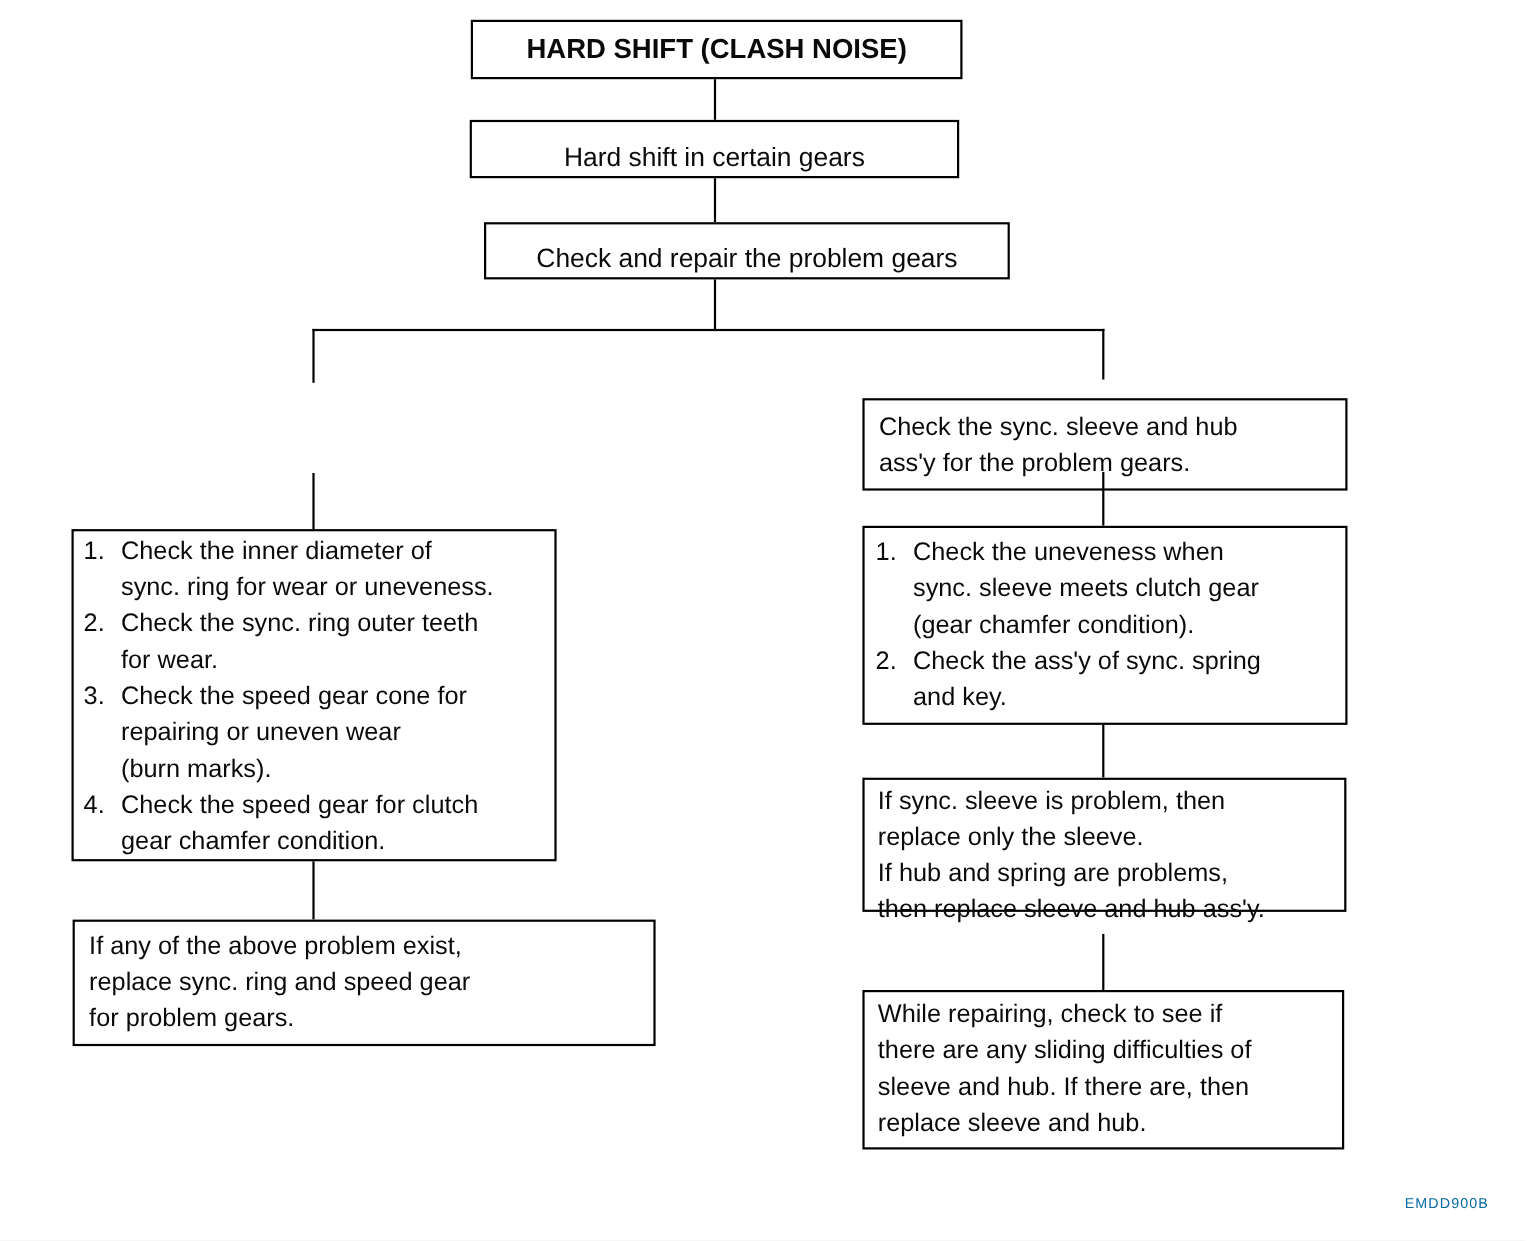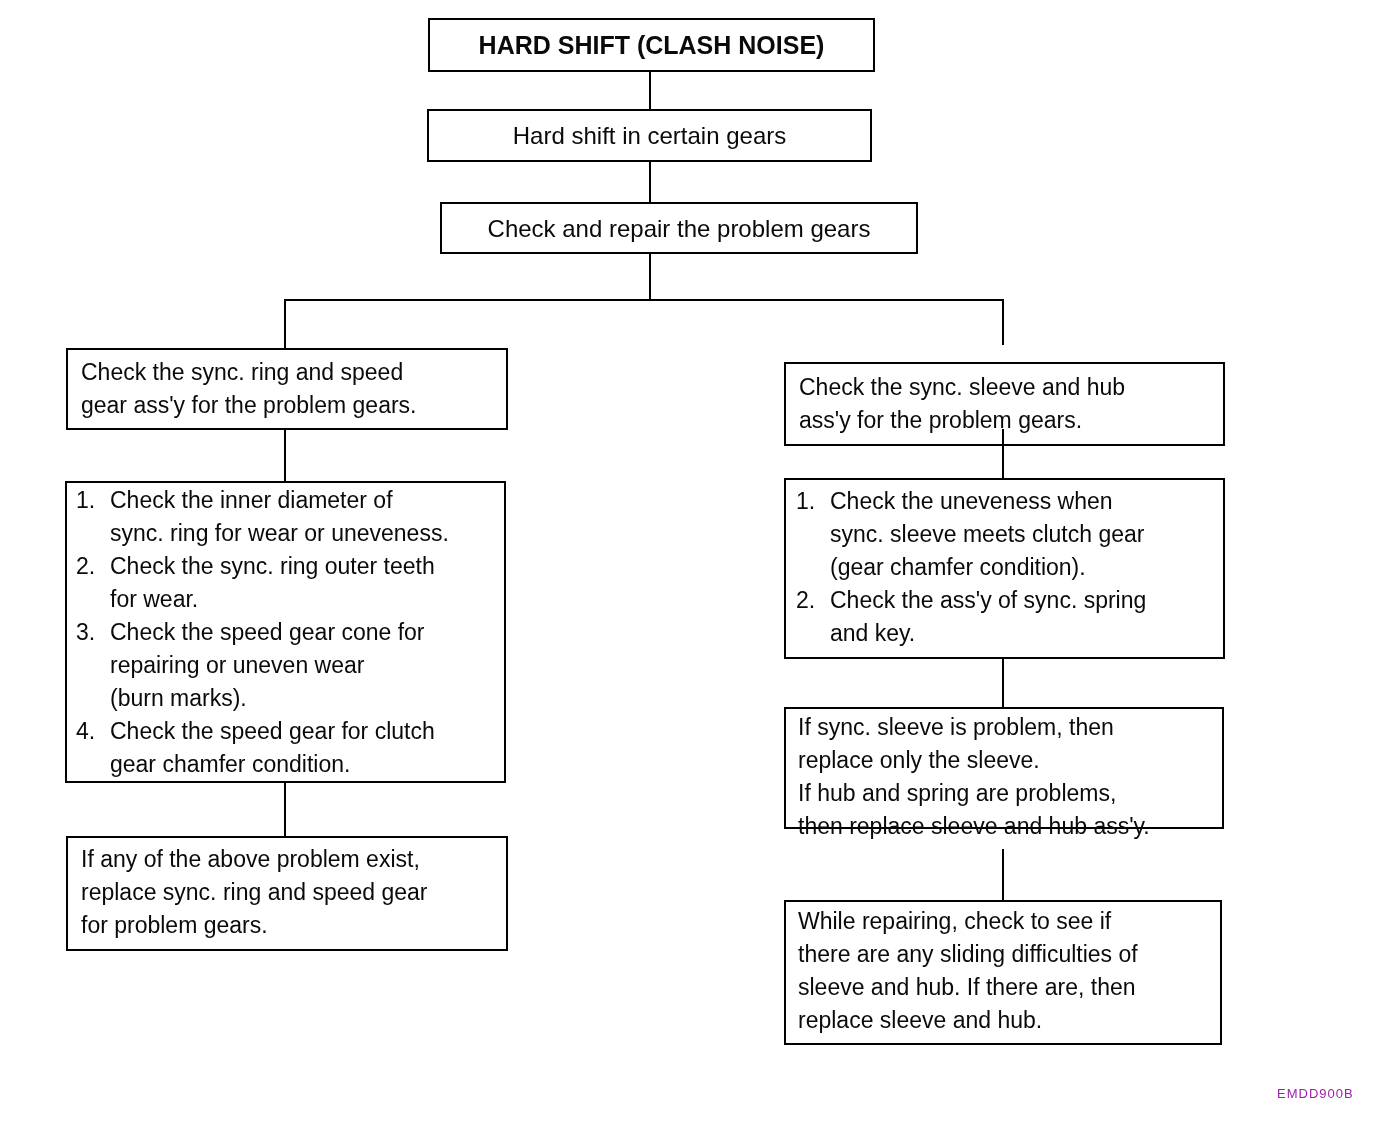--- a/index.html
+++ b/index.html
@@ -17,7 +17,7 @@
   .center { display:flex; align-items:center; justify-content:center; text-align:center; }
   .pre { white-space:pre-line; }
   .title-box { font-weight:bold; font-size:25px; }
-  .hdr { font-size:24px; }
+  .hdr { font-size:24px;align-items:flex-end; }
 
   #n-title   { left:428px; top:18px;  width:447px; height:54px; }
   #n-symptom { left:427px; top:109px; width:445px; height:53px; }

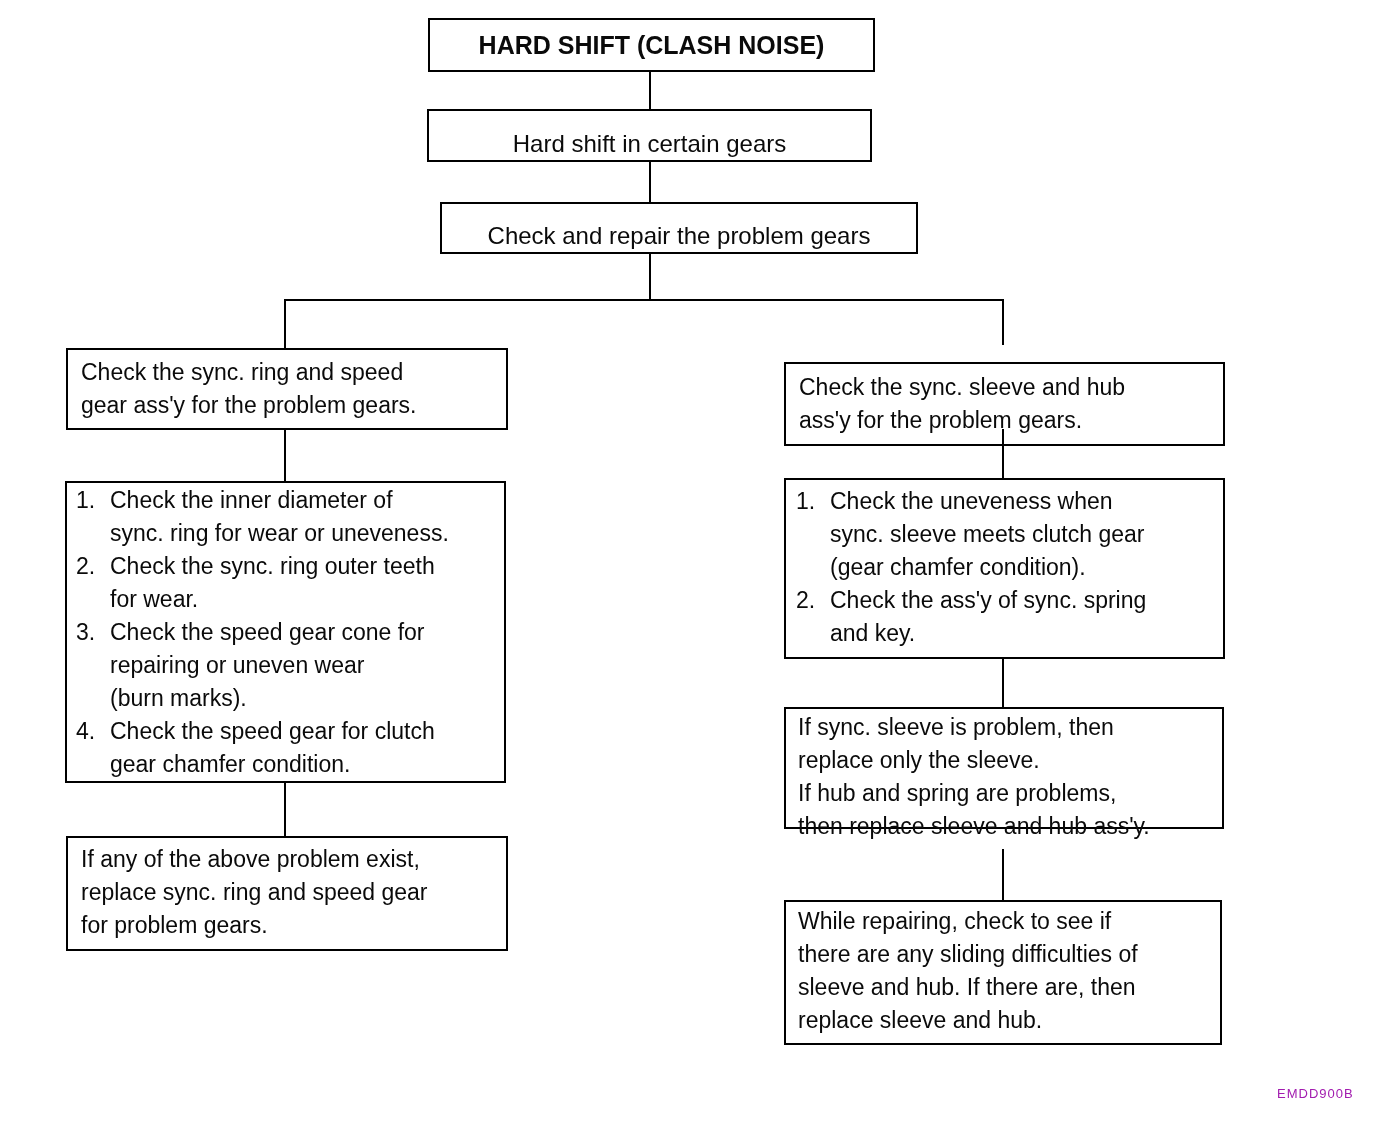--- a/index.html
+++ b/index.html
@@ -82,8 +82,6 @@
   <div class="vl" id="c-l0"></div>
   <div class="vl" id="c-r0"></div>
 
-  <div class="box pre" id="n-leftA">Check the sync. ring and speed
-gear ass'y for the problem gears.</div>
 
   <div class="vl" id="c-l1"></div>
 

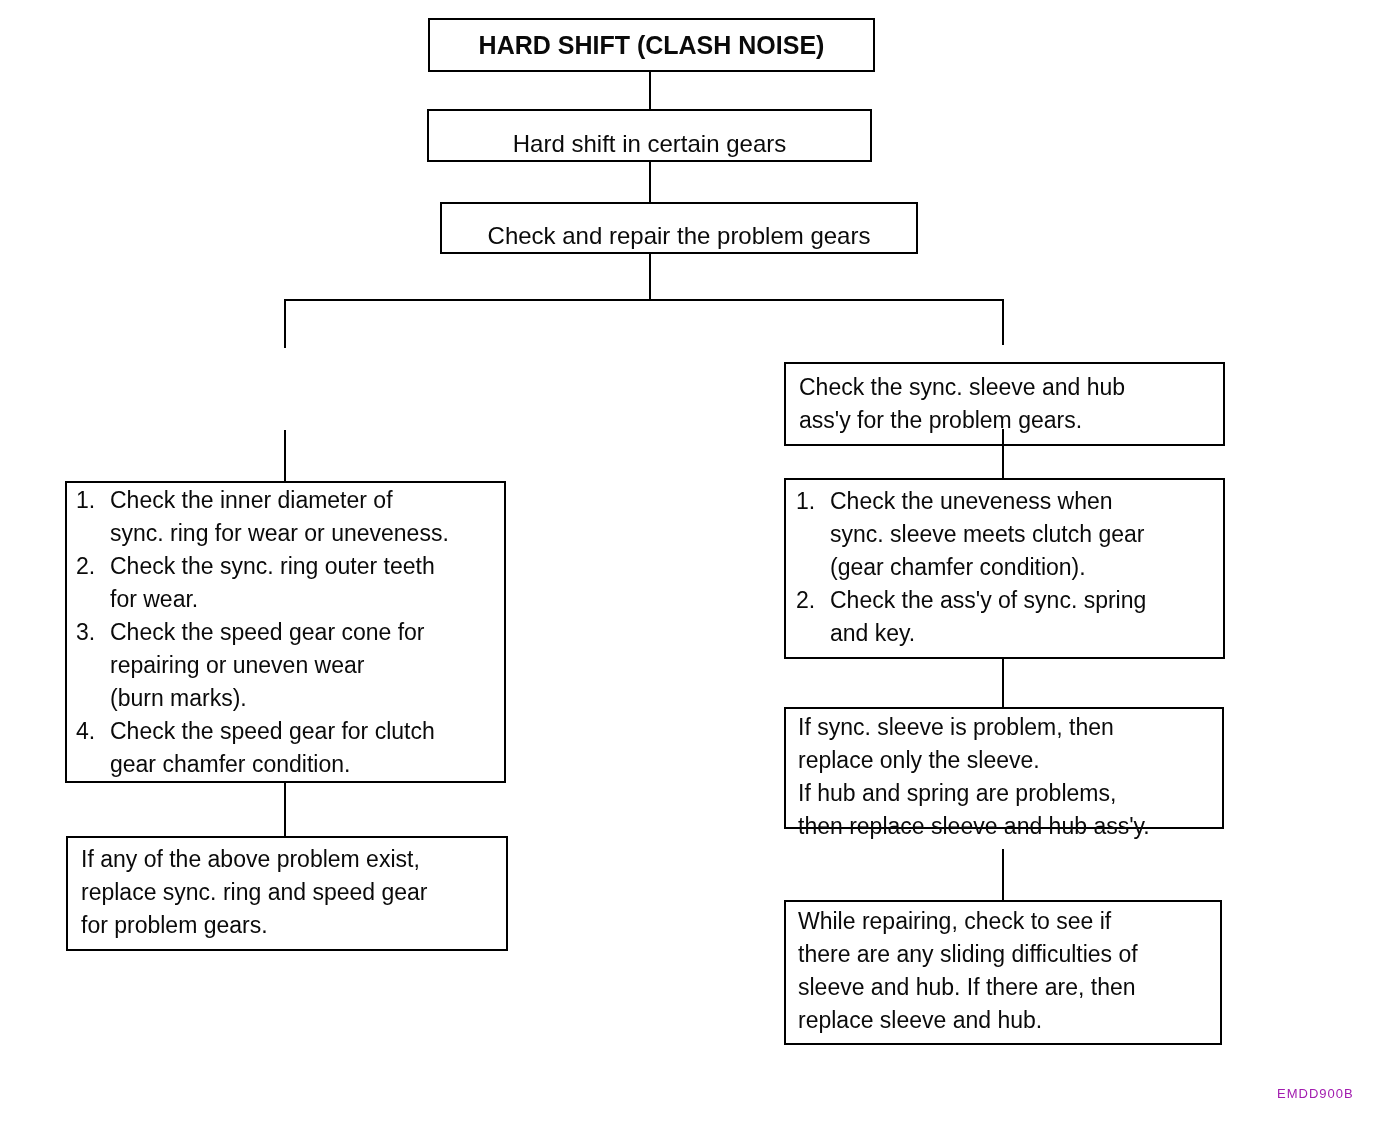--- a/index.html
+++ b/index.html
@@ -25,7 +25,7 @@
 
   #n-leftA  { left:66px;  top:348px; width:442px; height:82px;  padding:6px 10px 0 13px; }
   #n-leftB  { left:65px;  top:481px; width:441px; height:302px; padding:1px 4px 0 9px; }
-  #n-leftC  { left:66px;  top:836px; width:442px; height:115px; padding:5px 8px 0 13px; }
+  #n-leftC  { left:66px;  top:836px; width:530px; height:115px; padding:5px 8px 0 13px; }
 
   #n-rightA { left:784px; top:345px; width:441px; height:84px;  padding:7px 8px 0 13px;margin-top:17px; }
   #n-rightB { left:784px; top:478px; width:441px; height:181px; padding:5px 4px 0 10px; }

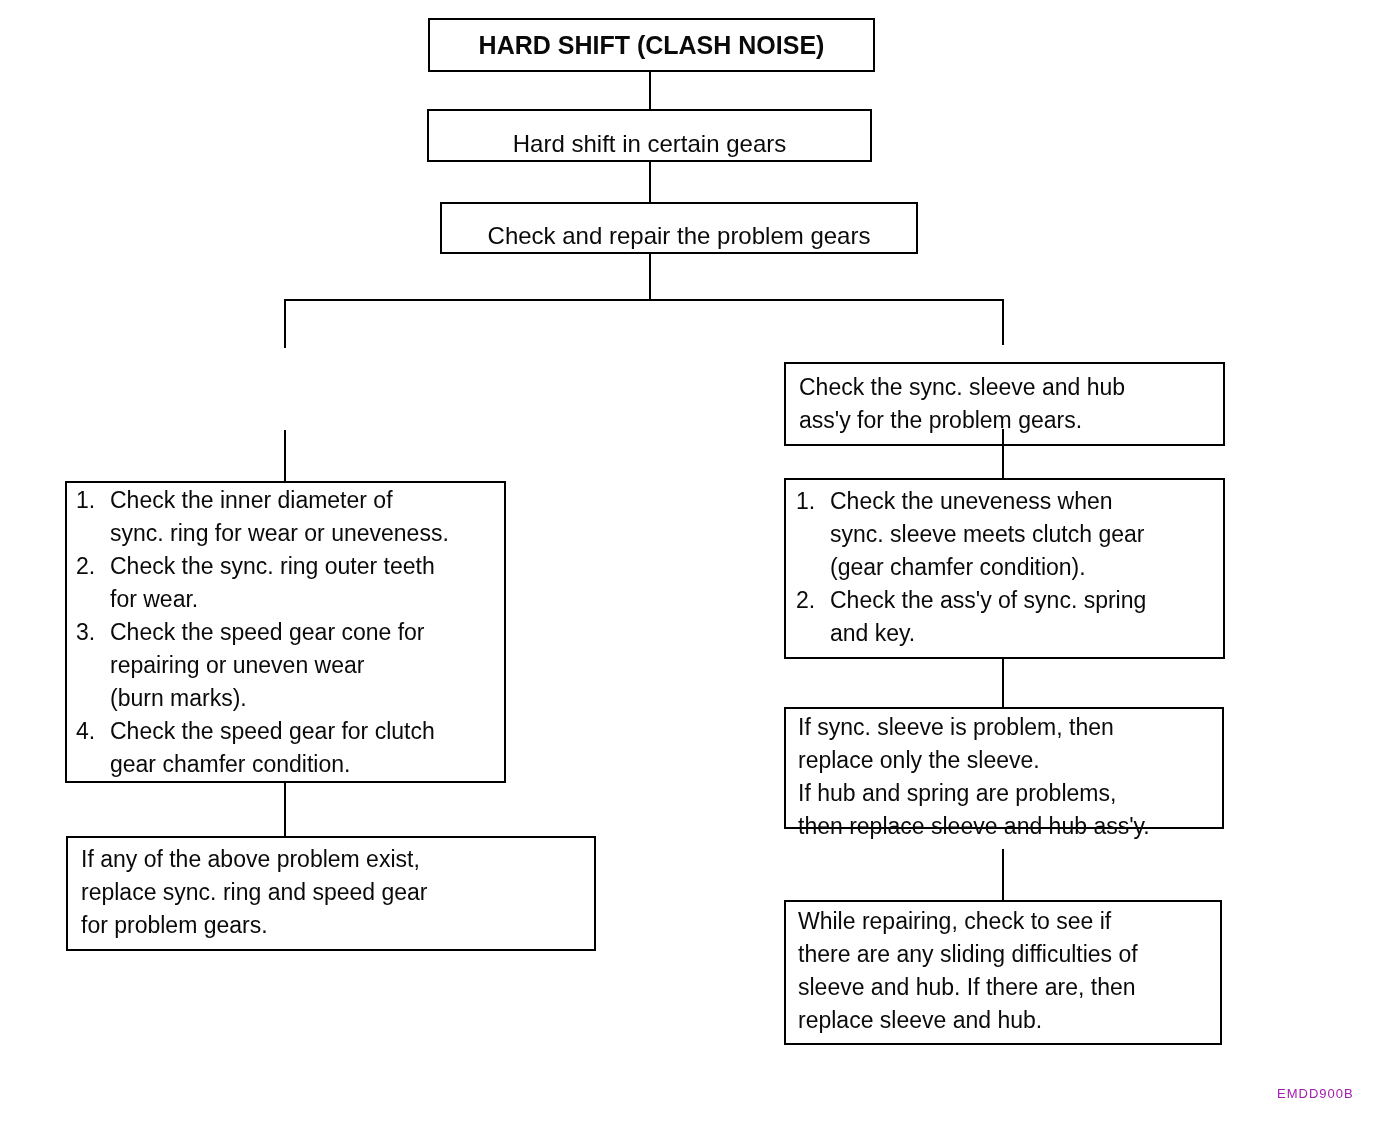--- a/index.html
+++ b/index.html
@@ -53,7 +53,7 @@
 
   .fig-code {
     position:absolute; left:1277px; top:1086px;
-    font-size:13px; letter-spacing:1px; color:#a21caf;
+    font-size:13px; letter-spacing:1px; color:#0369a1;
   }
 </style>
 </head>

